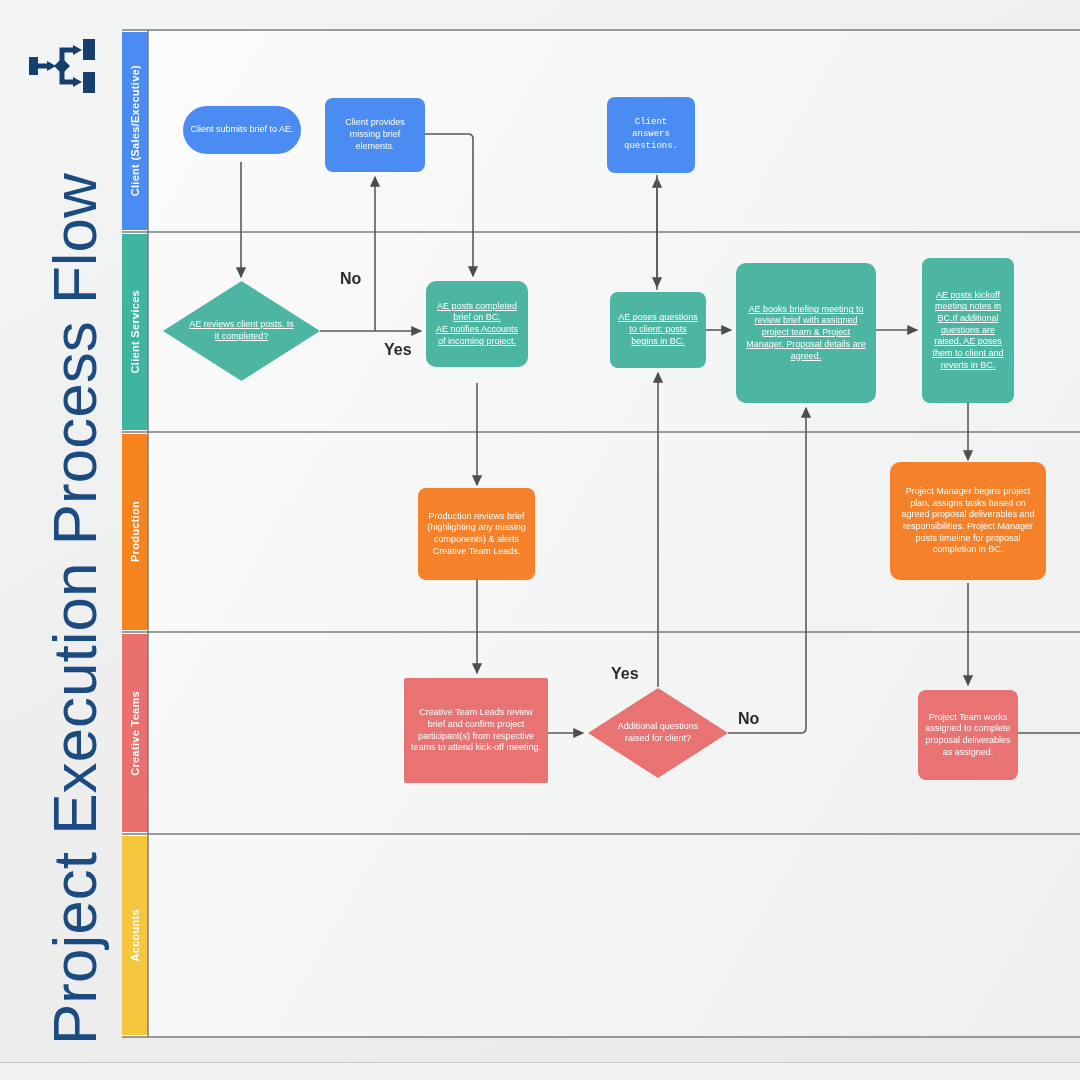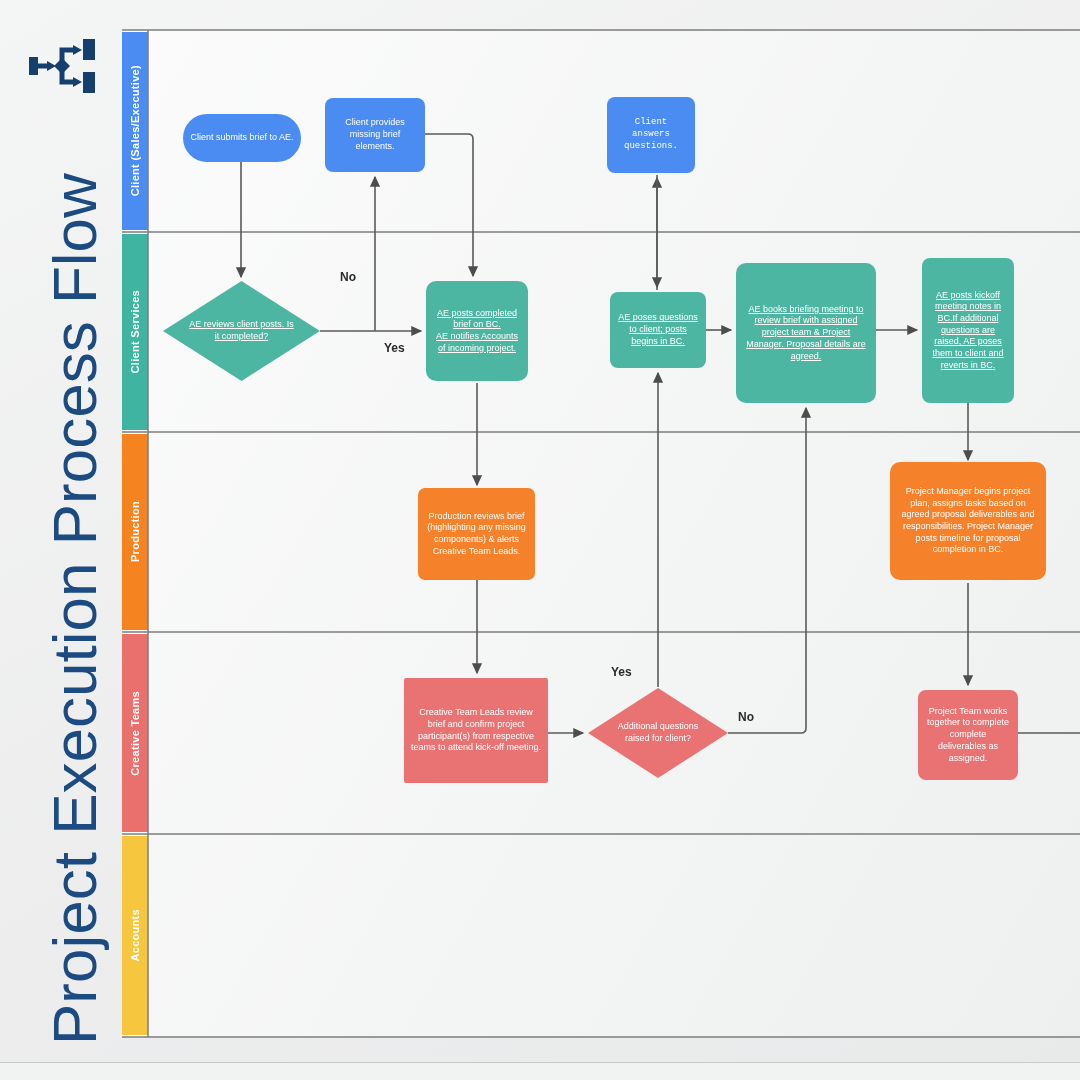--- a/index.html
+++ b/index.html
@@ -124,7 +124,7 @@
   </g>
 </svg>
 
-<div class="node blue terminator" style="left:183px;top:114px;width:118px;height:48px;"><span>Client submits brief to AE.</span></div>
+<div class="node blue terminator" style="left:183px;top:106px;width:118px;height:48px;"><span>Client submits brief to AE.</span></div>
 
 <div class="node blue" style="left:325px;top:98px;width:100px;height:74px;"><span>Client provides missing brief elements.</span></div>
 

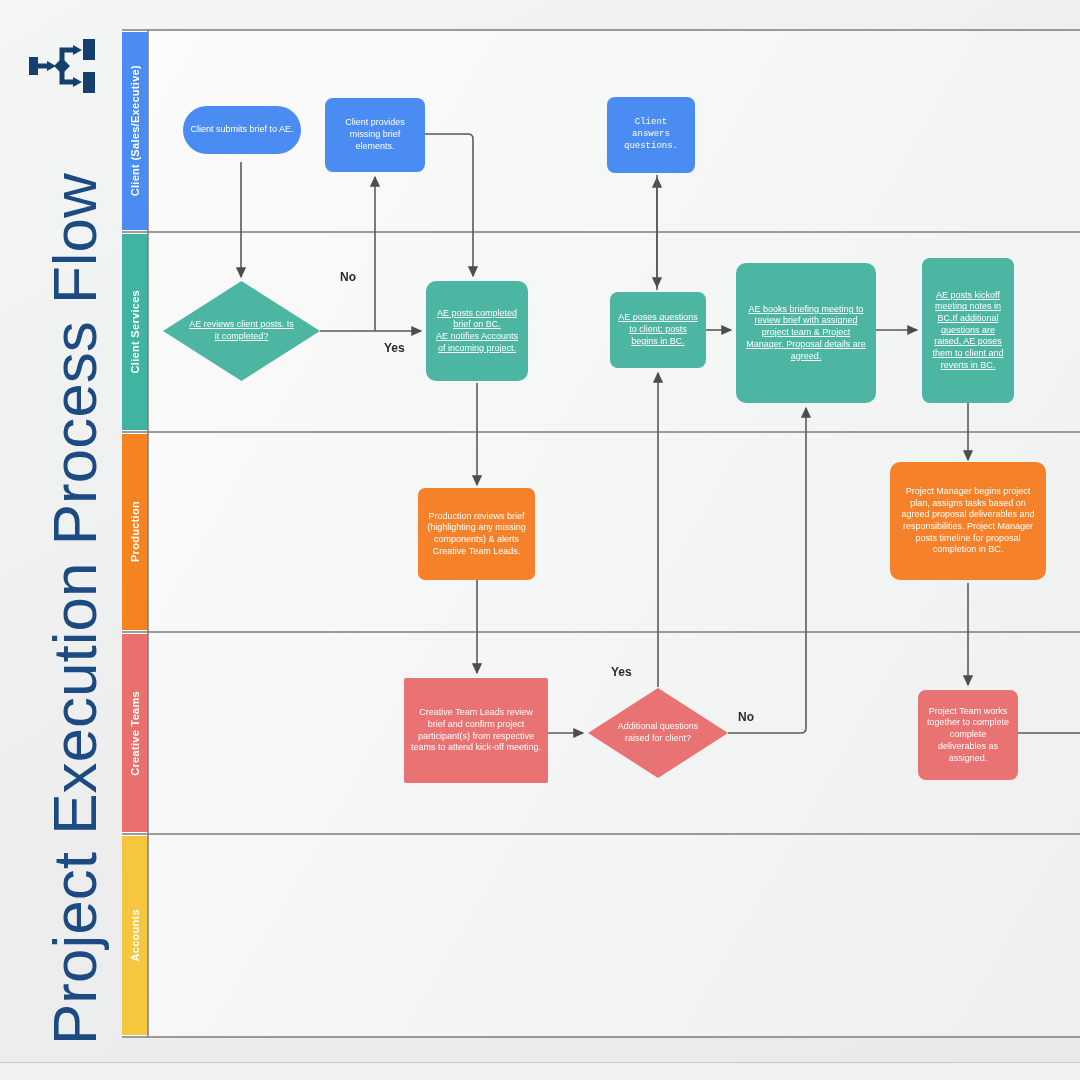--- a/index.html
+++ b/index.html
@@ -34,7 +34,7 @@
   .terminator{border-radius:25px;}
   .decision{clip-path:polygon(50% 0,100% 50%,50% 100%,0 50%);border-radius:0;}
   .edge-label{
-    position:absolute;font-size:12px;font-weight:bold;color:#2b2b2b;
+    position:absolute;font-size:16px;font-weight:bold;color:#2b2b2b;
   }
   svg.overlay{position:absolute;left:0;top:0;pointer-events:none;}
   .page-title{

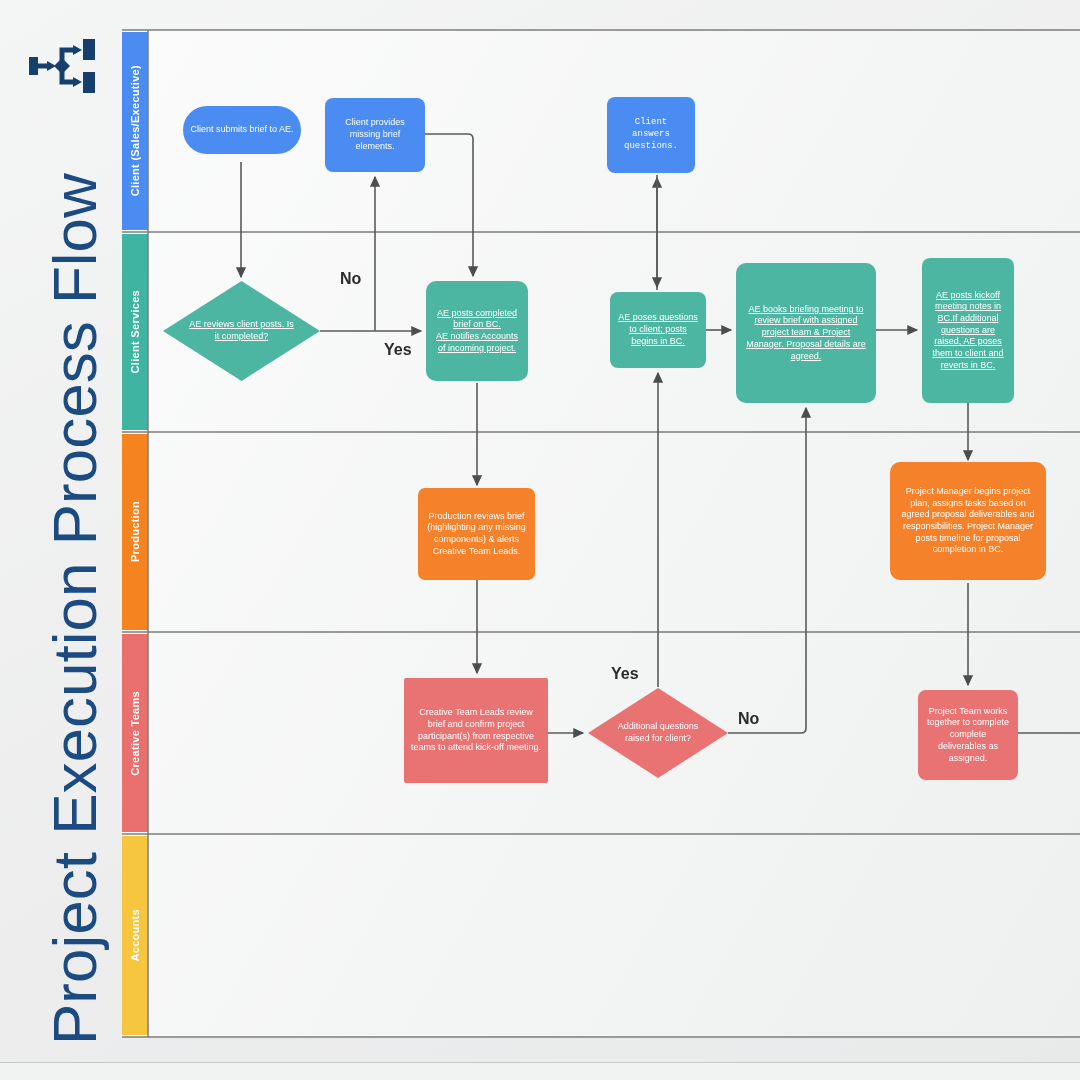--- a/index.html
+++ b/index.html
@@ -132,7 +132,7 @@
 
 <div class="node teal decision" style="left:163px;top:281px;width:157px;height:100px;padding:0 26px;"><span>AE reviews client posts. Is it completed?</span></div>
 
-<div class="node teal" style="left:426px;top:281px;width:102px;height:100px;border-radius:10px;"><span>AE posts completed brief on BC.
+<div class="node teal" style="left:426px;top:281px;width:102px;height:86px;border-radius:10px;"><span>AE posts completed brief on BC.
 AE notifies Accounts of incoming project.</span></div>
 
 <div class="node teal" style="left:610px;top:292px;width:96px;height:76px;"><span>AE poses questions to client; posts begins in BC.</span></div>

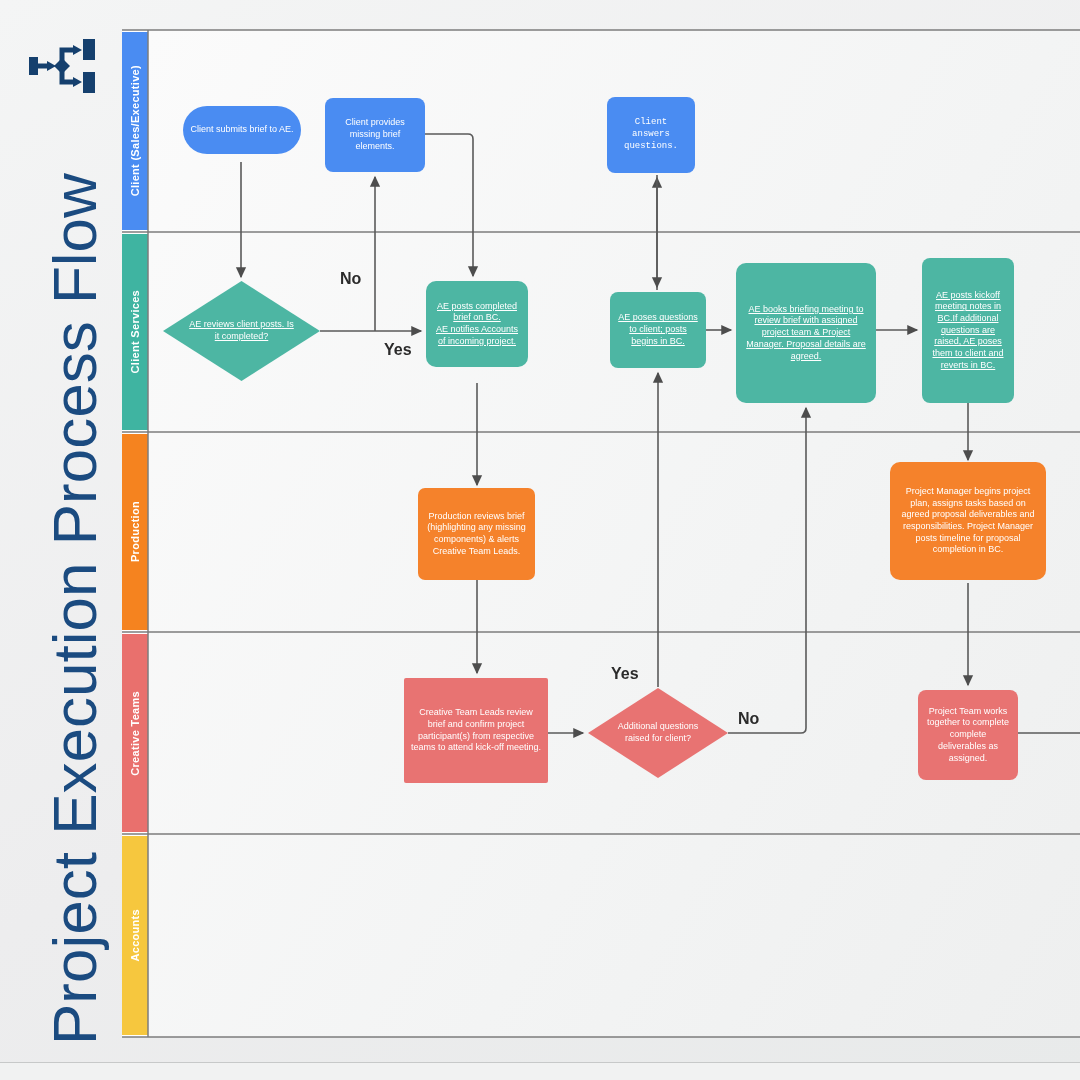--- a/index.html
+++ b/index.html
@@ -29,7 +29,7 @@
   }
   .blue{background:#4a8cf2;}
   .teal{background:#4db6a3;text-decoration:underline;}
-  .orange{background:#f5822b;border-radius:7px;}
+  .orange{background:#f5822b;}
   .red{background:#e87372;}
   .terminator{border-radius:25px;}
   .decision{clip-path:polygon(50% 0,100% 50%,50% 100%,0 50%);border-radius:0;}

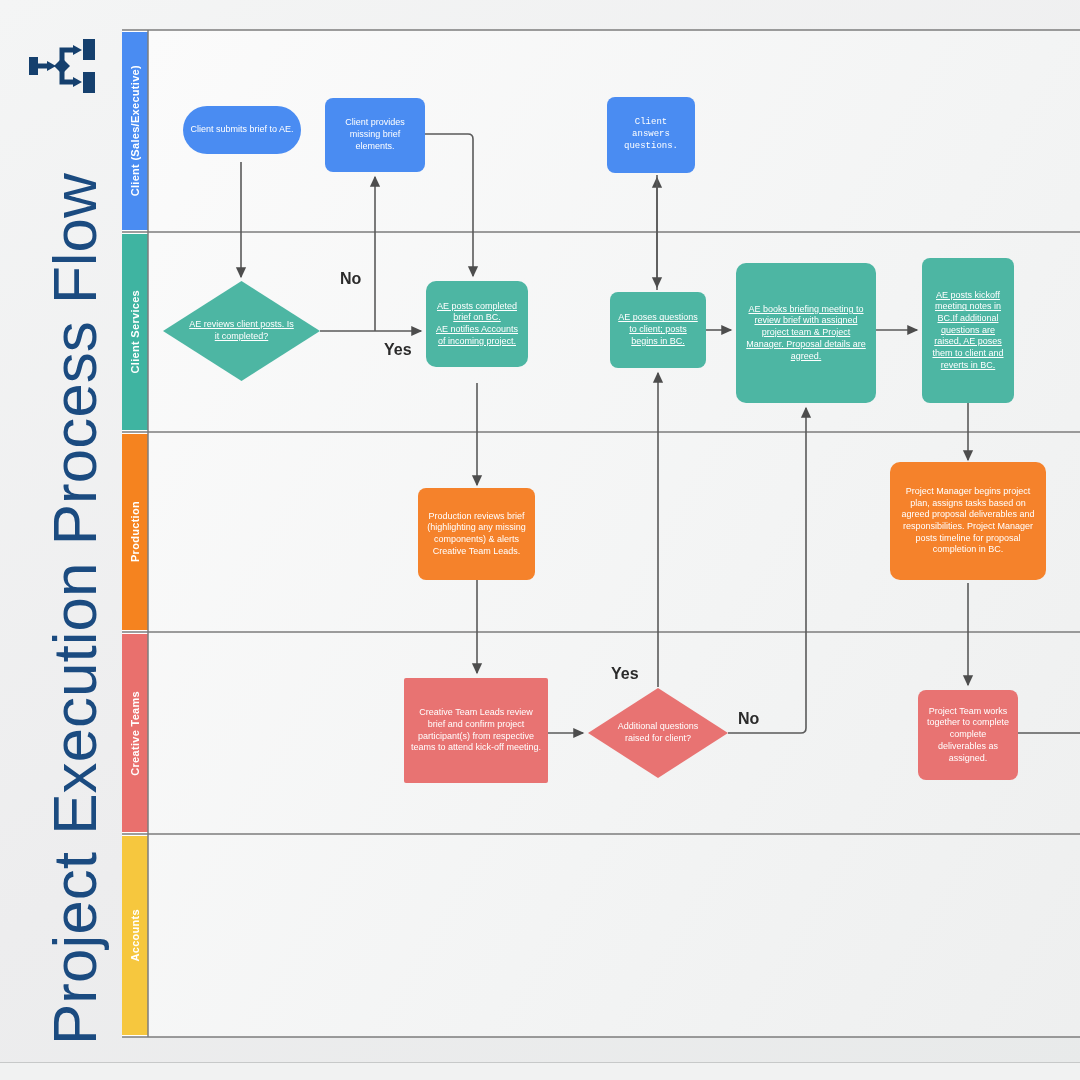--- a/index.html
+++ b/index.html
@@ -149,7 +149,7 @@
 
 <div class="node red decision" style="left:588px;top:688px;width:140px;height:90px;padding:0 24px;justify-content:center;"><span>Additional questions raised for client?</span></div>
 
-<div class="node red" style="left:918px;top:690px;width:100px;height:90px;"><span>Project Team works together to complete complete deliverables as assigned.</span></div>
+<div class="node red" style="left:918px;top:690px;width:100px;height:90px;"><span>Project Team works assigned to complete proposal deliverables as assigned.</span></div>
 
 <div class="edge-label" style="left:340px;top:270px;">No</div>
 <div class="edge-label" style="left:384px;top:341px;">Yes</div>

